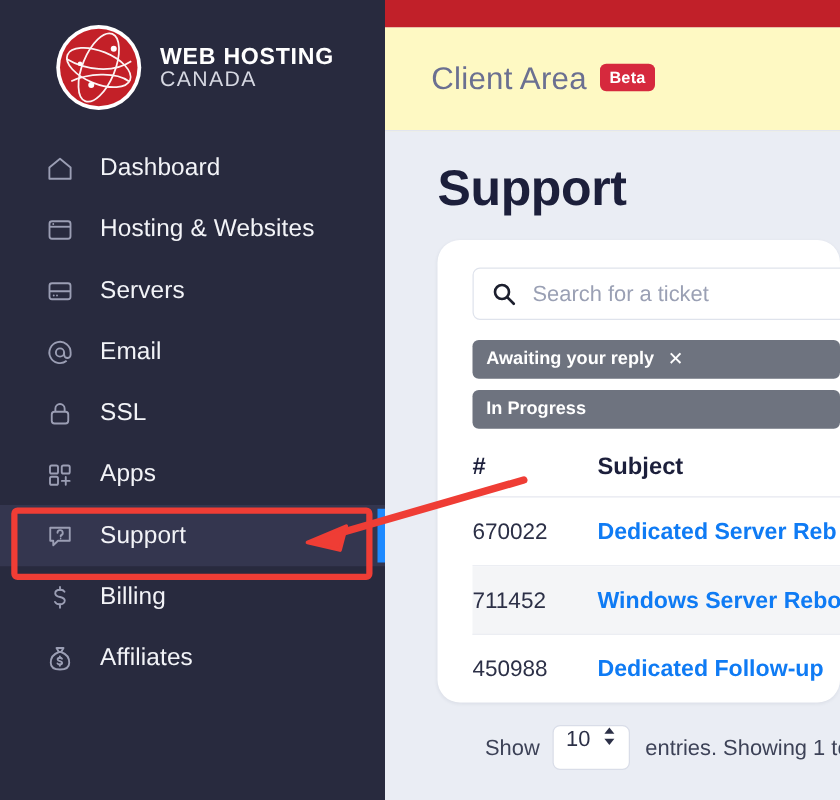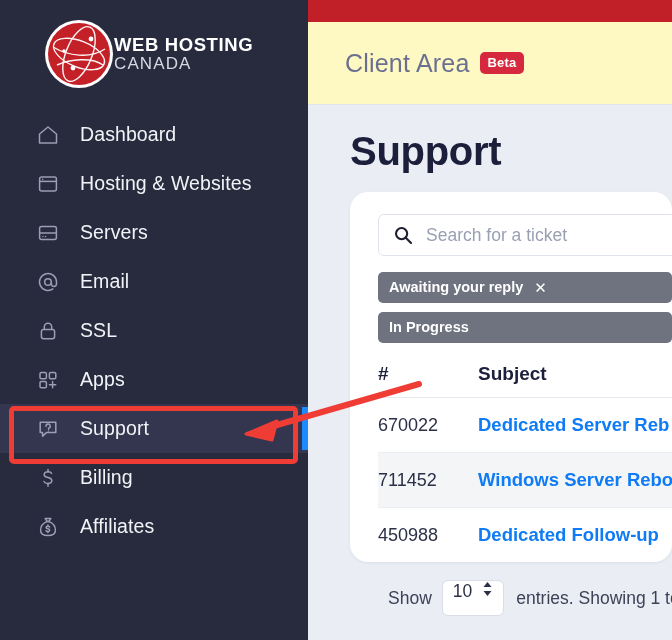--- a/index.html
+++ b/index.html
@@ -48,7 +48,7 @@
   }
   .logo-mark svg { display:block; }
   .brand-text {
-    margin-left: 4px;
+    margin-left: 18px;
     line-height: 1.08;
   }
   .brand-line1 {

